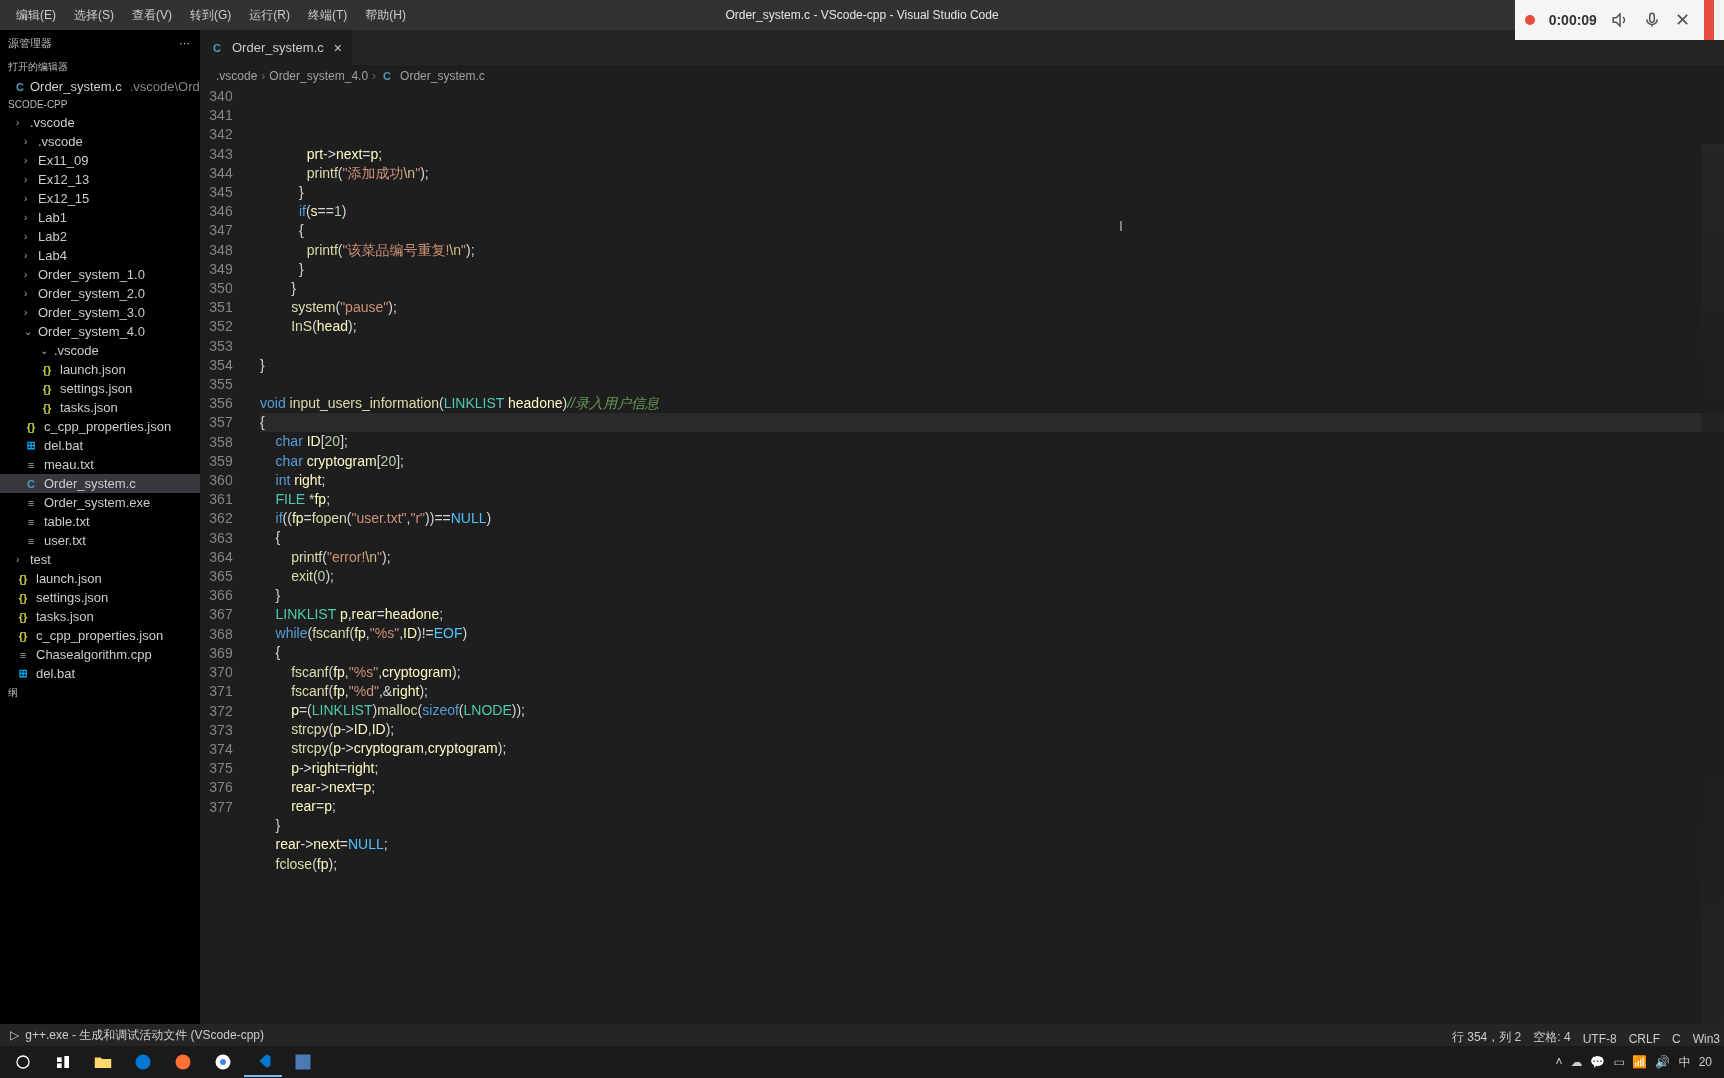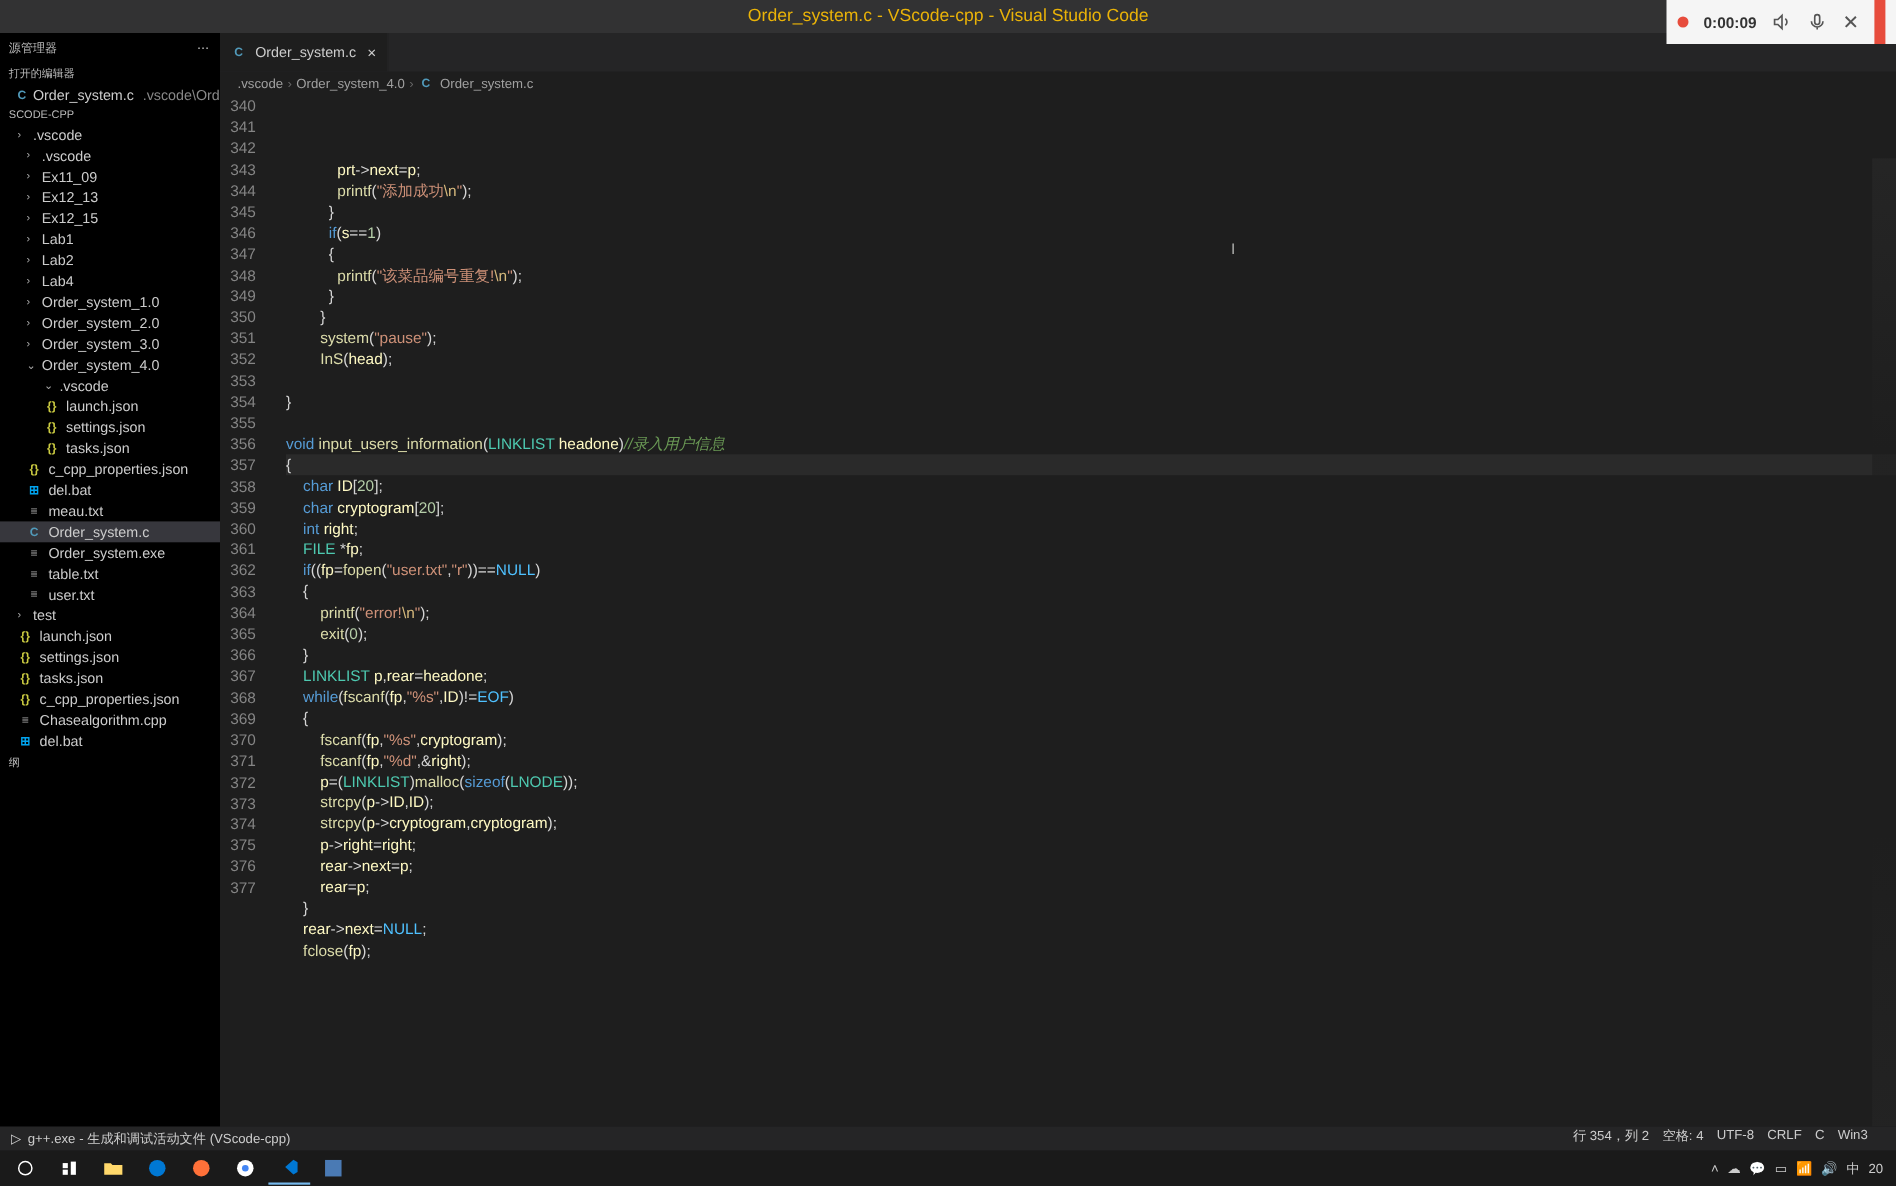--- a/index.html
+++ b/index.html
@@ -66,6 +66,15 @@
 <body>
 
 <div class="title-bar">
+  <div class="menus" id="menus">
+      <span class="menu-item">编辑(E)</span>
+      <span class="menu-item">选择(S)</span>
+      <span class="menu-item">查看(V)</span>
+      <span class="menu-item">转到(G)</span>
+      <span class="menu-item">运行(R)</span>
+      <span class="menu-item">终端(T)</span>
+      <span class="menu-item">帮助(H)</span>
+    </div>
   <div class="title">Order_system.c - VScode-cpp - Visual Studio Code</div>
 </div>
 

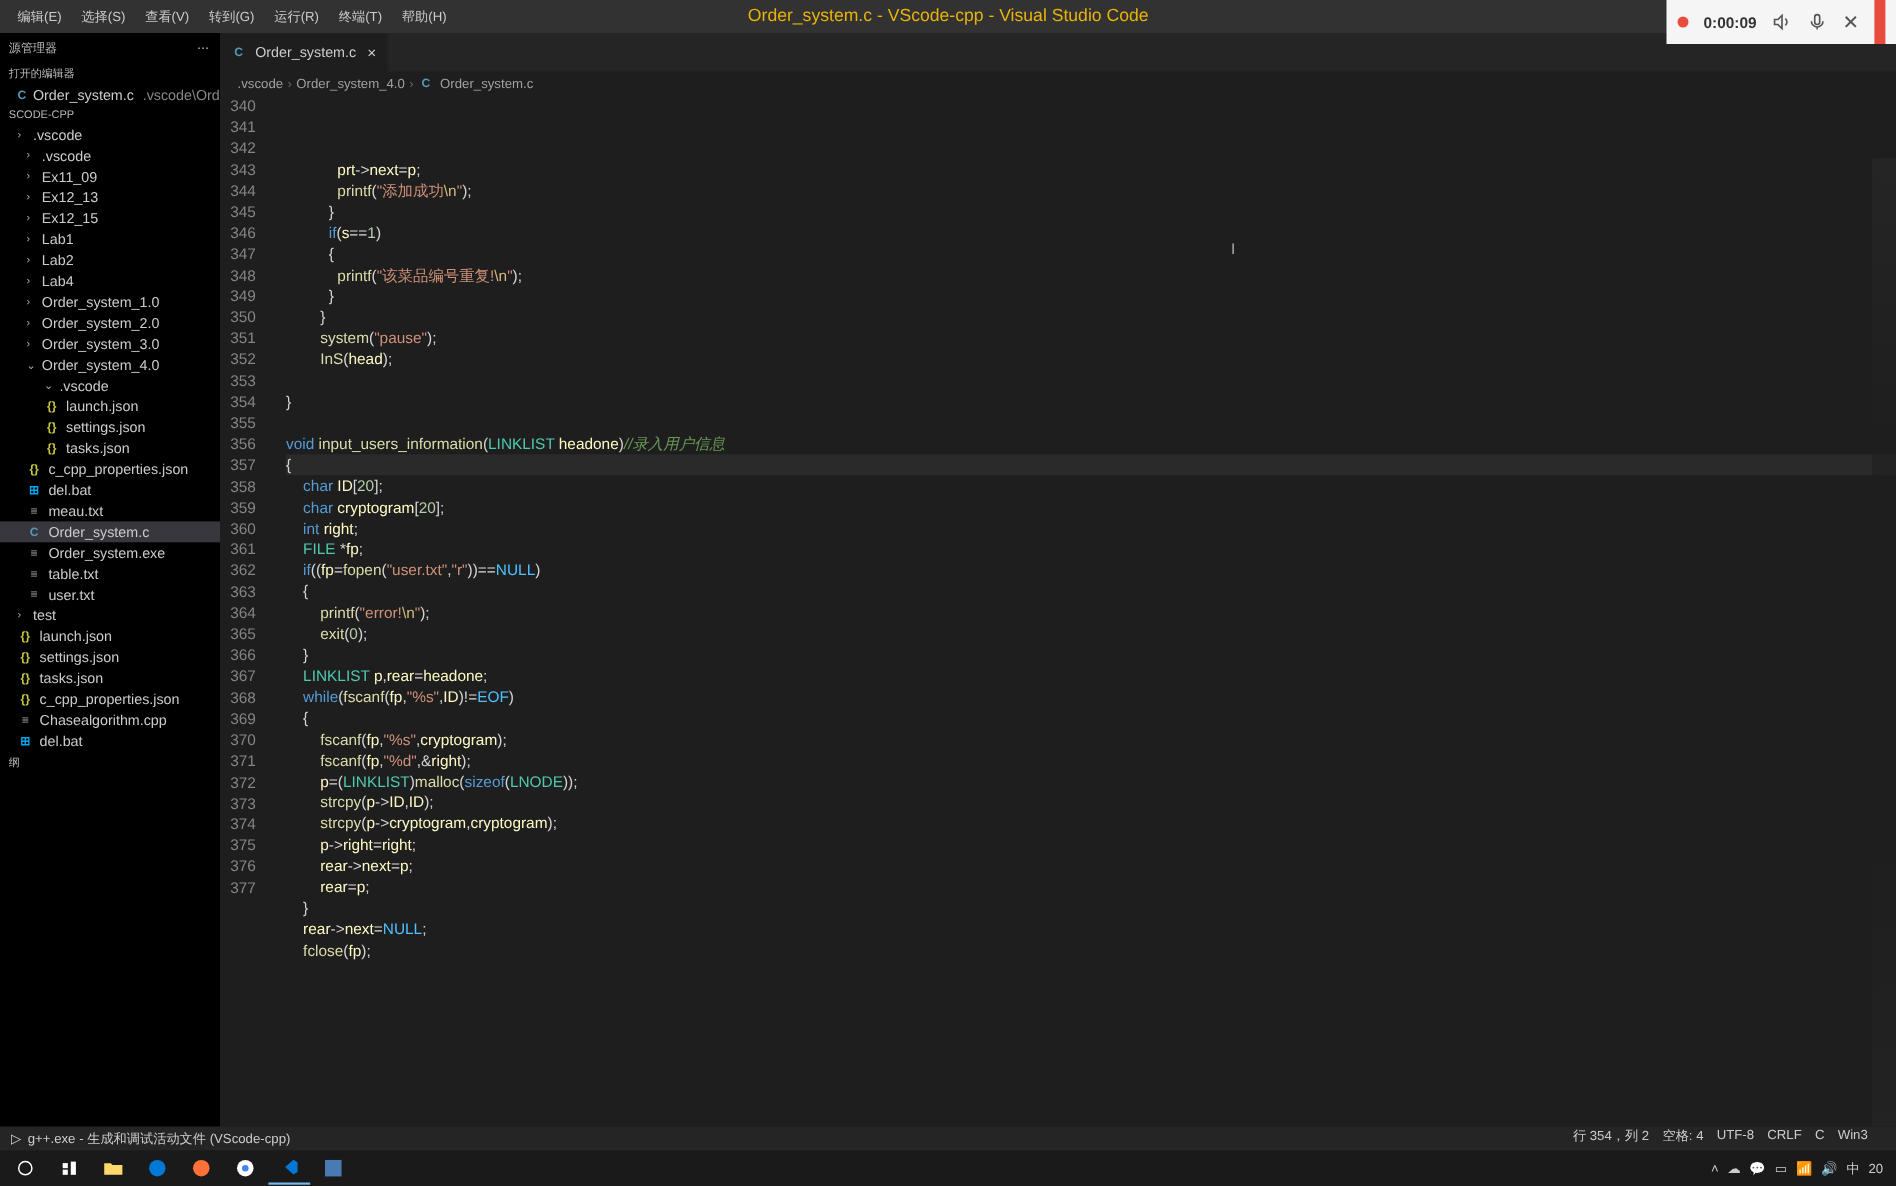--- a/index.html
+++ b/index.html
@@ -7,7 +7,7 @@
 .title-bar { height: 30px; background: #323233; display: flex; align-items: center; padding: 0 8px; position: relative; }
 .menus { display: flex; gap: 2px; }
 .menu-item { padding: 4px 8px; color: #cccccc; cursor: pointer; font-size: 12px; }
-.title { position: absolute; left: 50%; transform: translateX(-50%); color: #eab308; font-size: 16px; }
+.title { position: absolute; left: 50%; transform: translateX(-50%); color: #e5e5e5; font-size: 12px; }
 .recording-bar { position: absolute; right: 0; top: 0; height: 40px; display: flex; align-items: center; background: #f5f5f5; color: #333; padding: 0 10px; gap: 14px; z-index: 20; }
 .rec-dot { width: 10px; height: 10px; border-radius: 50%; background: #e74c3c; }
 .rec-time { font-weight: 600; font-size: 14px; color: #333; }

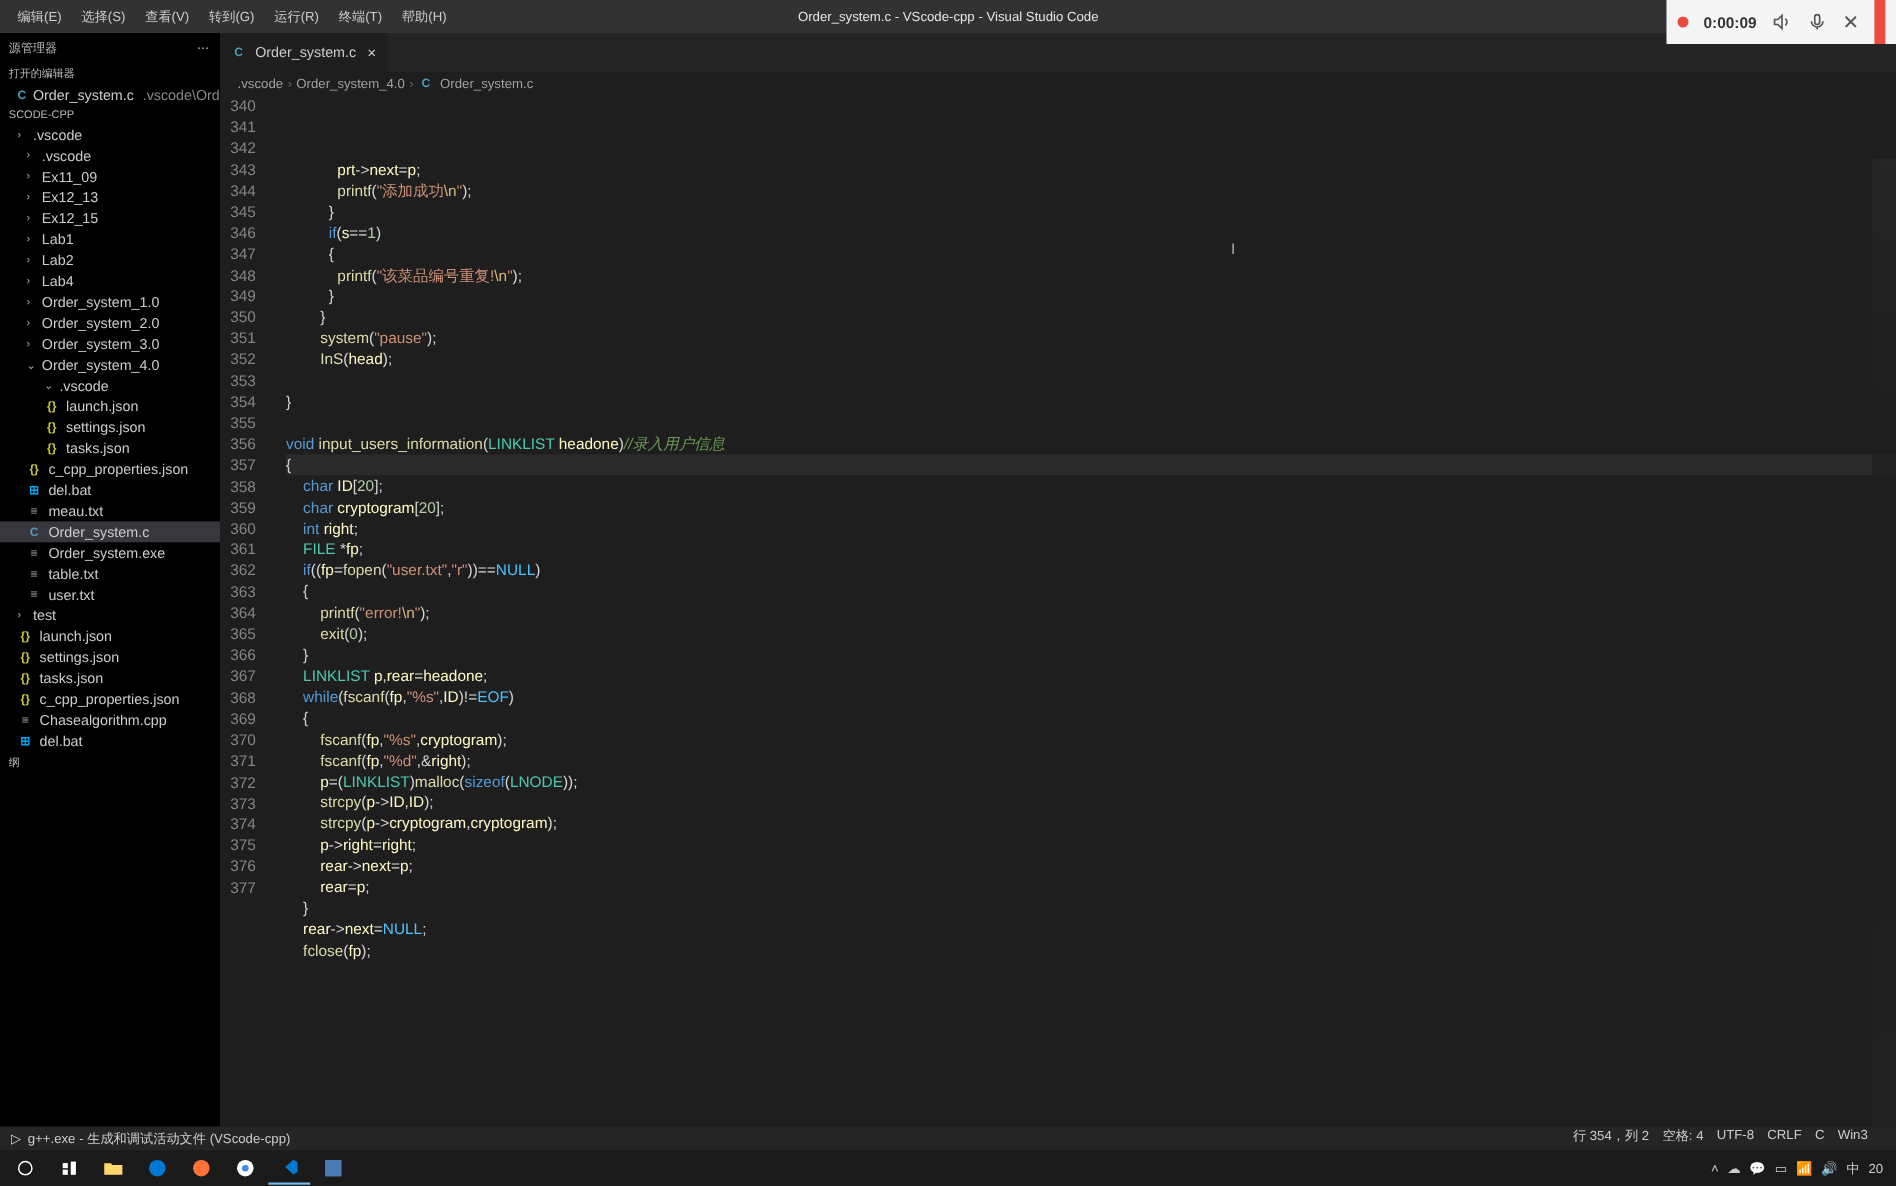--- a/index.html
+++ b/index.html
@@ -54,7 +54,7 @@
 .tk-p { color: #d4d4d4; }
 .cursor-caret { position: absolute; left: 859px; top: 130px; width: 1px; height: 16px; color: #aeafad; }
 .minimap { position: absolute; right: 0; top: 57px; bottom: 0; width: 22px; background: linear-gradient(#2a2a2a, #1e1e1e 30%, #1e1e1e 70%, #262626); opacity: 0.6; }
-.status-line { height: 22px; background: #252526; color: #cccccc; display: flex; align-items: flex-start; justify-content: flex-end; padding: 0 26px; gap: 12px; font-size: 12px; }
+.status-line { height: 22px; background: #252526; color: #cccccc; display: flex; align-items: flex-end; justify-content: flex-end; padding: 0 4px; gap: 12px; font-size: 12px; }
 .status-left { position: absolute; left: 0; bottom: 32px; height: 22px; display: flex; align-items: center; padding: 0 10px; gap: 6px; font-size: 12px; color: #ccc; }
 .debug-icon { color: #ccc; }
 .taskbar { height: 32px; background: #1a1a1a; display: flex; align-items: center; justify-content: space-between; padding: 0 4px; }

